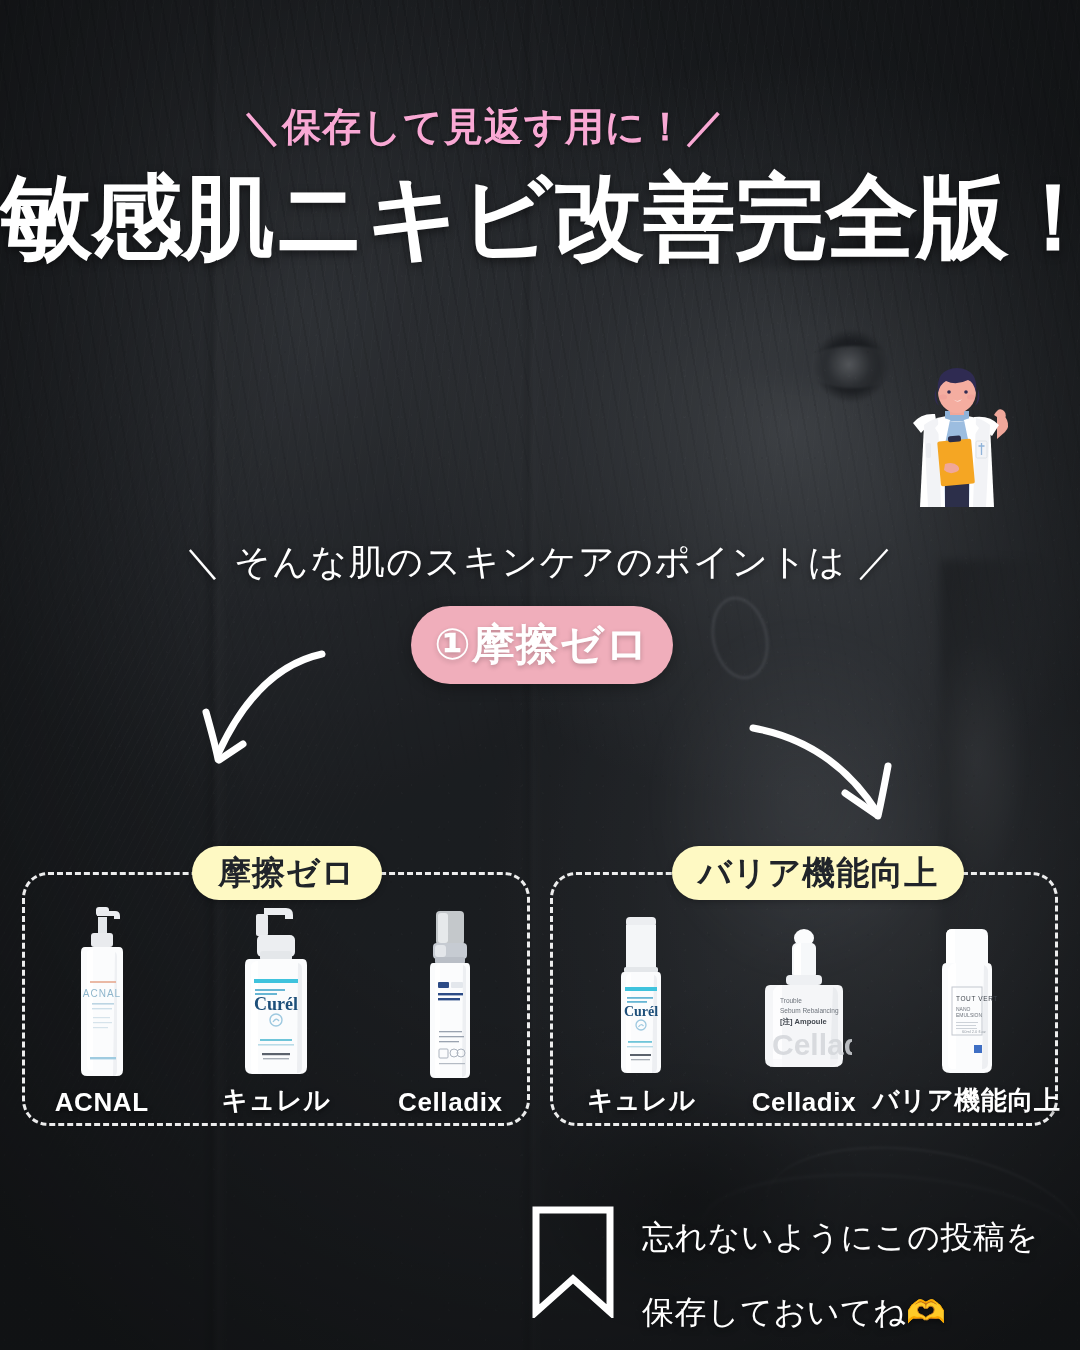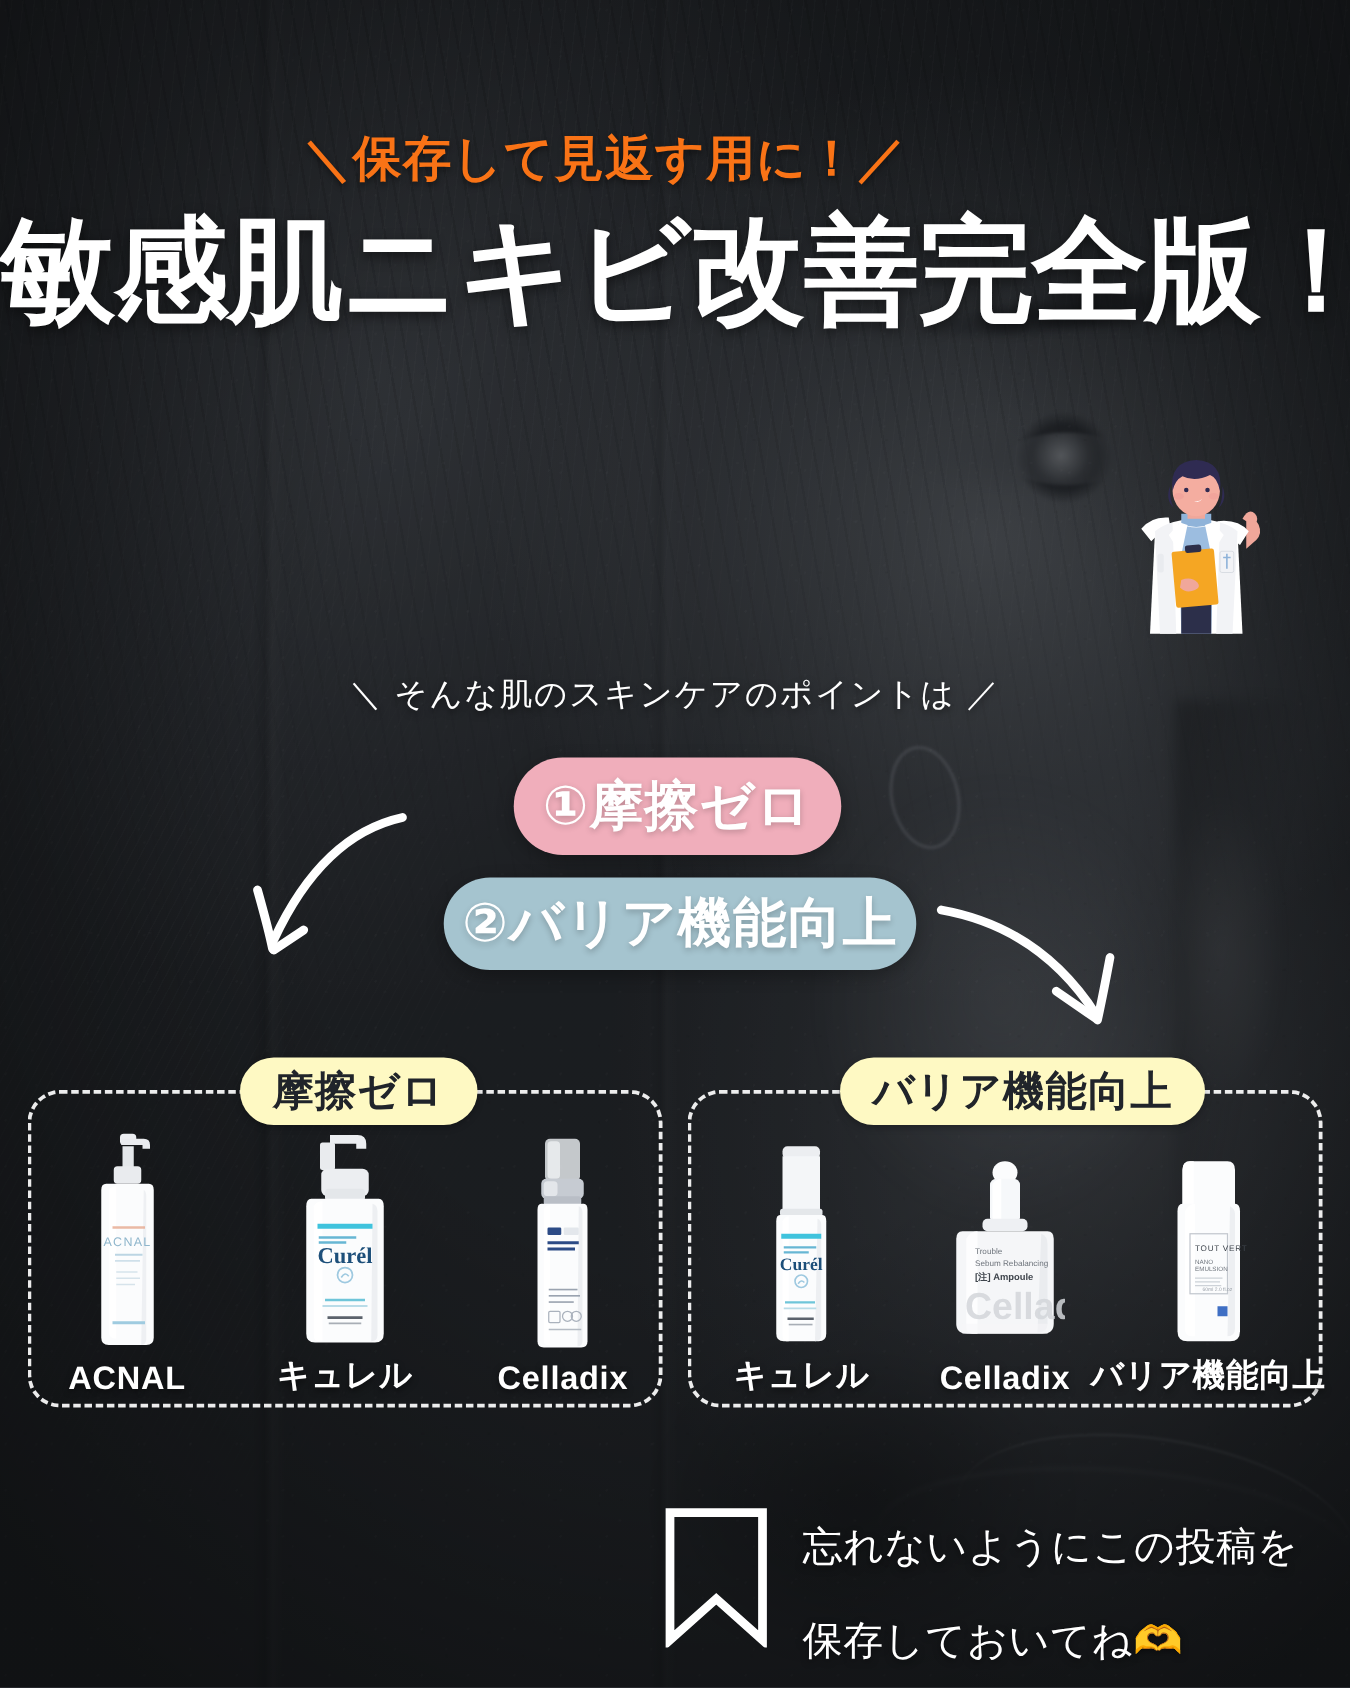--- a/index.html
+++ b/index.html
@@ -119,7 +119,7 @@
 
   .eyebrow{
     position:absolute; top:100px; left:0; width:968px; text-align:center;
-    color:#f97316; font-size:39px; font-weight:bold; letter-spacing:1px;
+    color:#f9a8d4; font-size:39px; font-weight:bold; letter-spacing:1px;
     text-shadow:0 2px 5px rgba(0,0,0,.45);
     white-space:nowrap;
   }

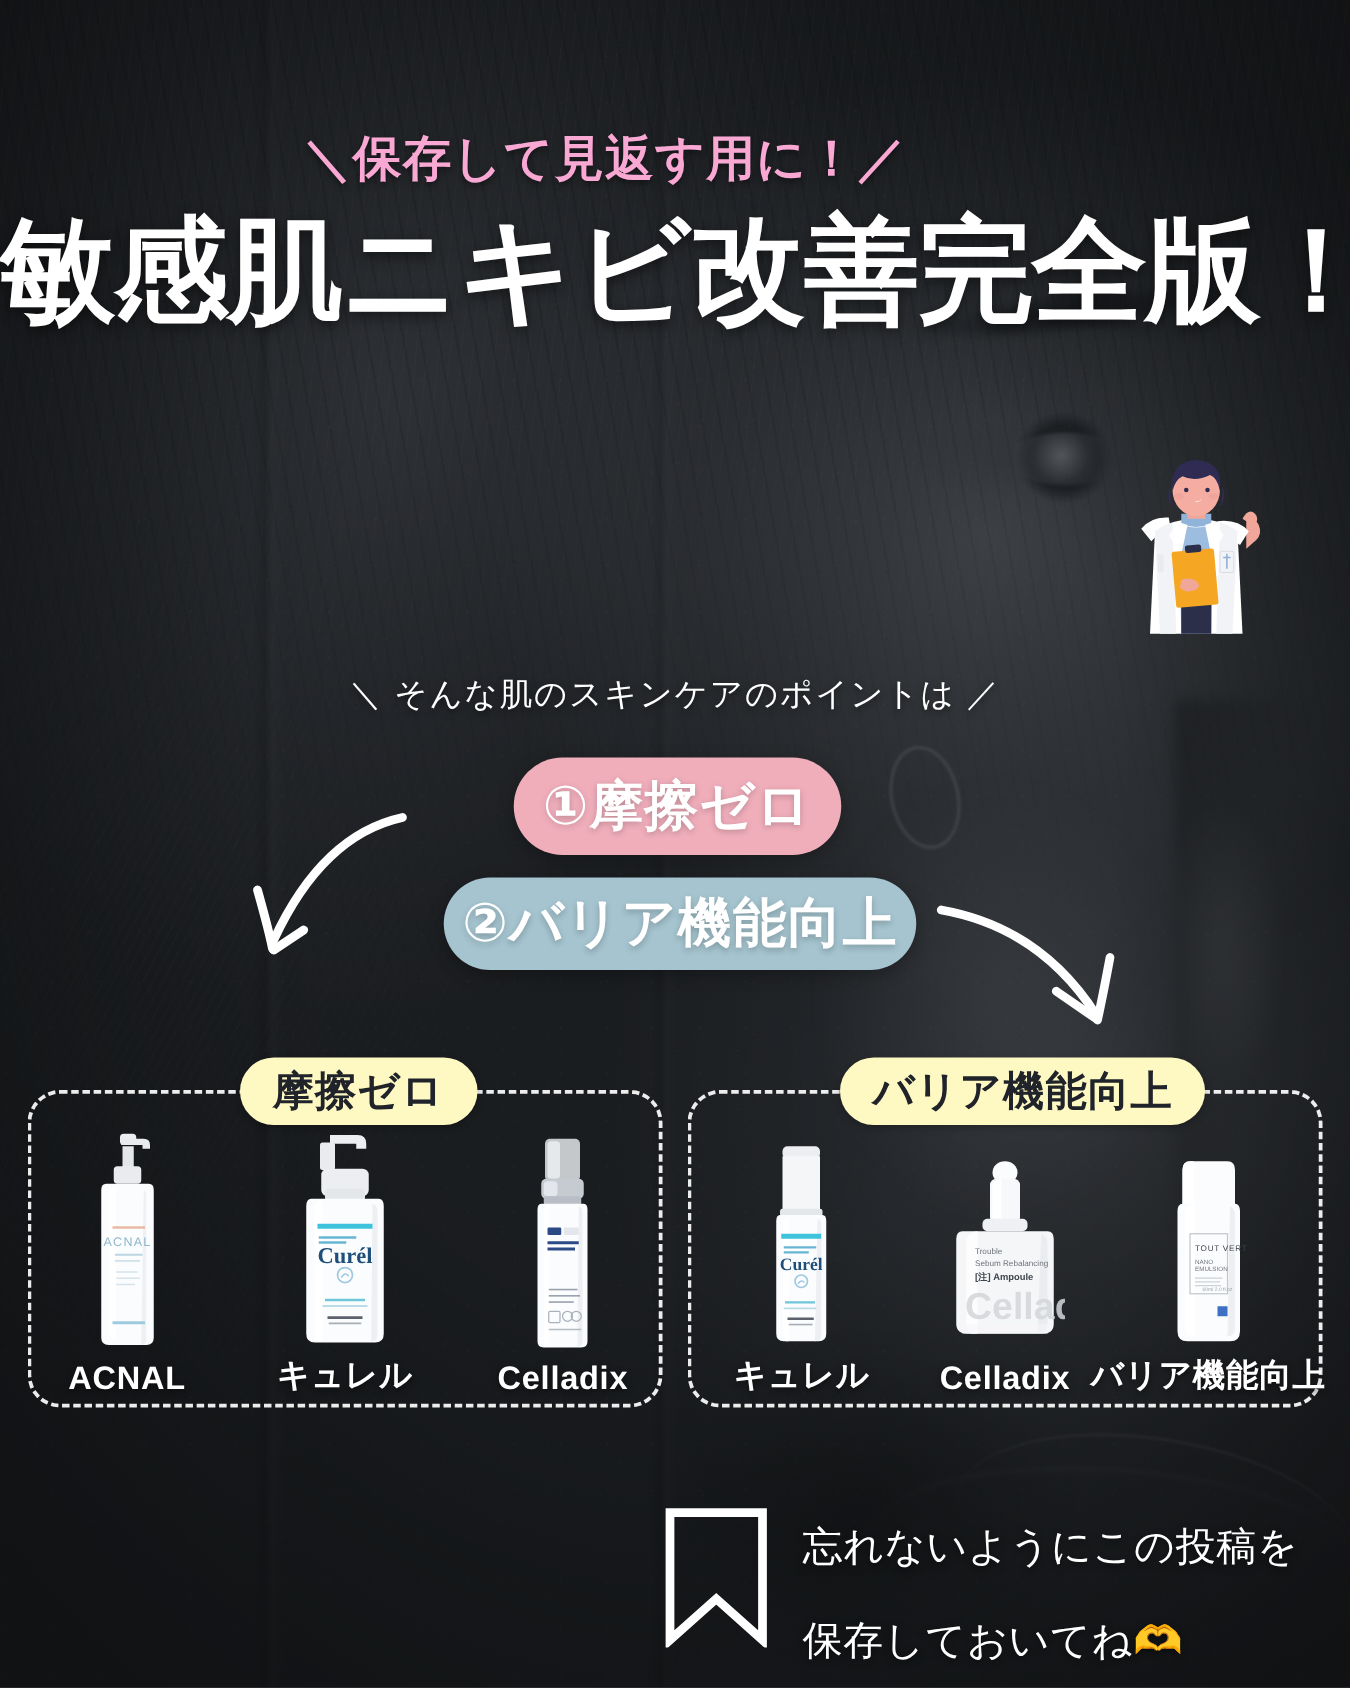--- a/index.html
+++ b/index.html
@@ -141,7 +141,7 @@
 
   .subline{
     position:absolute; top:538px; left:0; width:1080px; text-align:center;
-    color:#fff; font-size:26px; letter-spacing:1.5px;
+    color:#fff; font-size:36px; letter-spacing:1.5px;
     text-shadow:0 2px 6px rgba(0,0,0,.5);
     white-space:nowrap;
   }

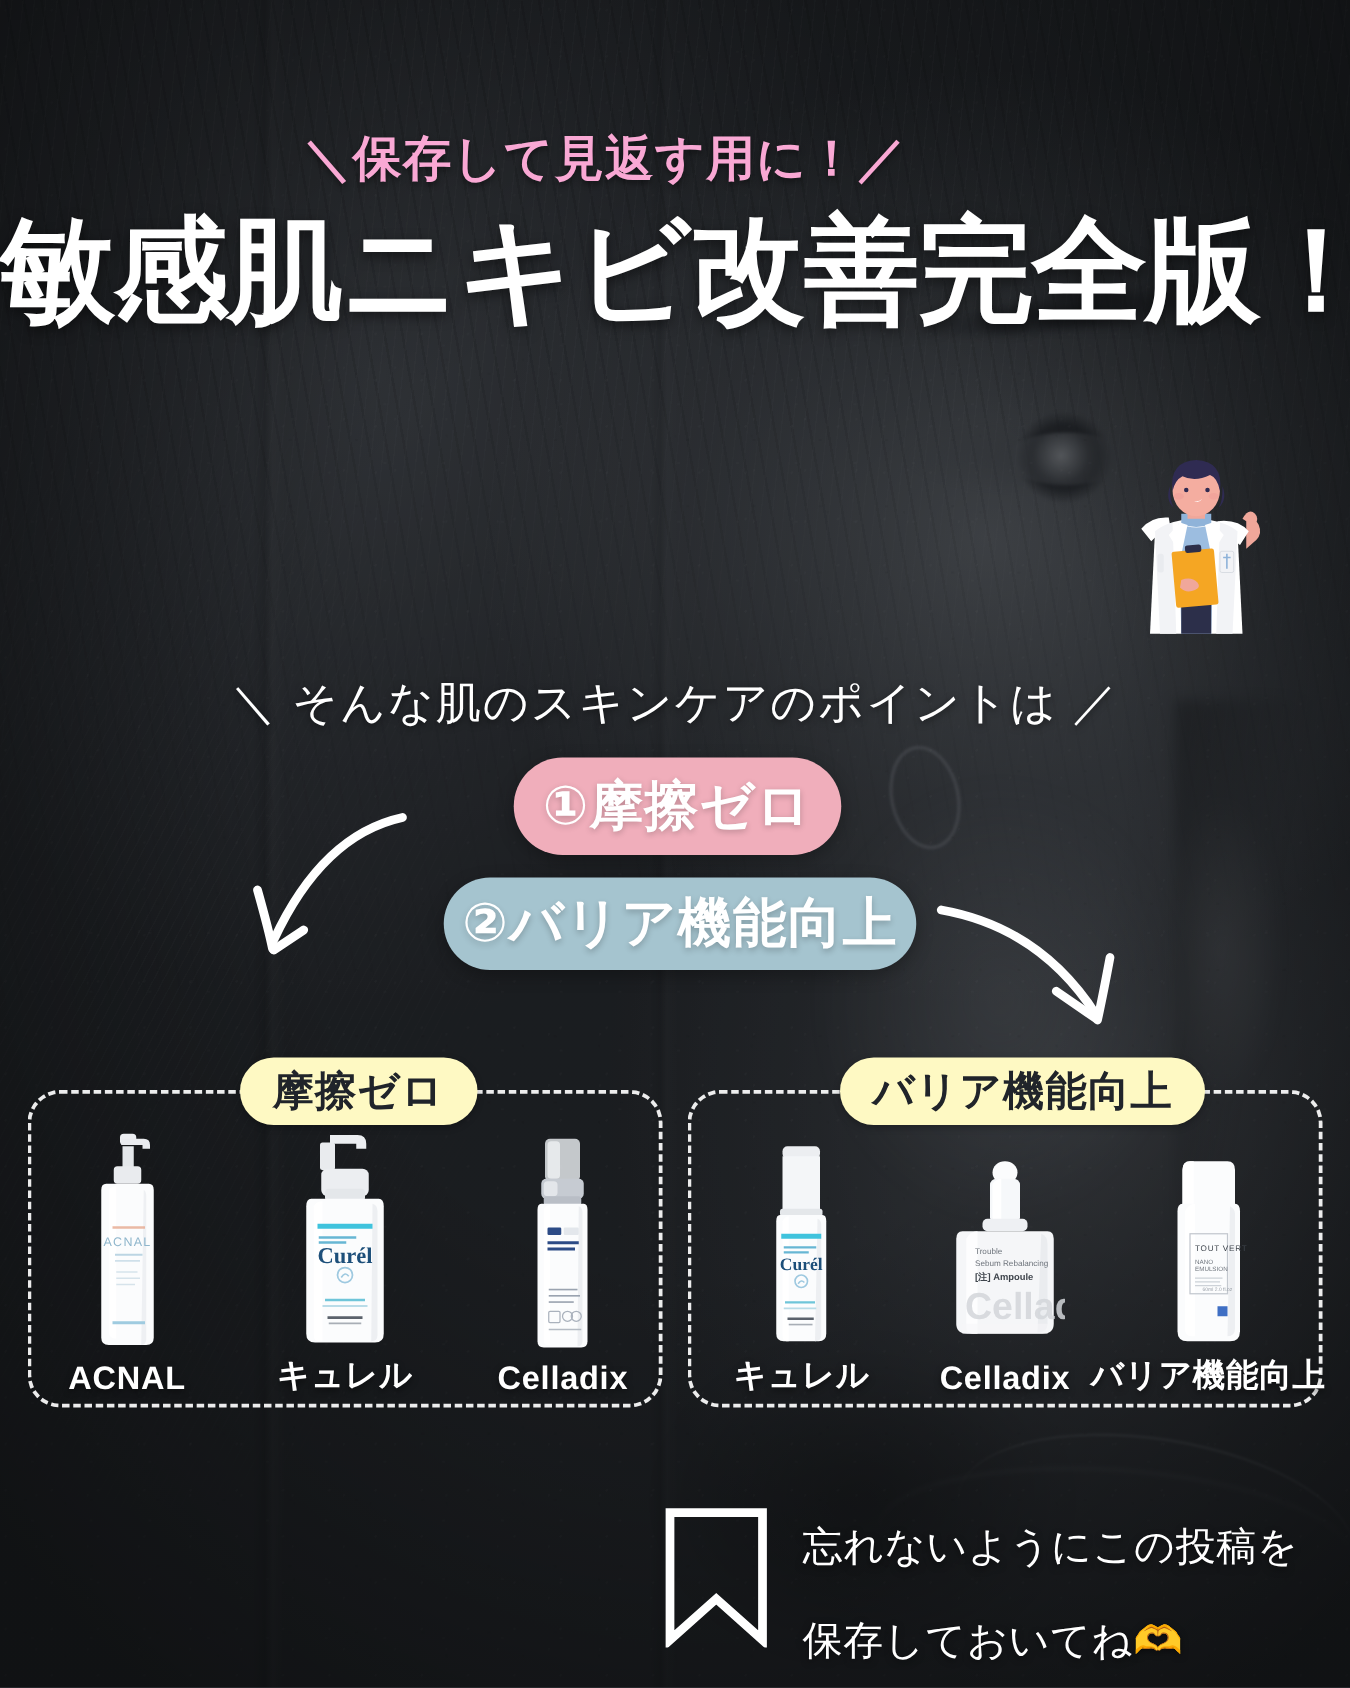--- a/index.html
+++ b/index.html
@@ -272,9 +272,6 @@
 
     <div class="pill pill-1" style="background:#f0aebb">
       <span>①摩擦ゼロ</span>
-    </div>
-    <div class="pill pill-2" style="background:#a5c4cf">
-      <span>②バリア機能向上</span>
     </div>
 
     <svg class="arrow-svg" viewBox="0 0 1080 1350">

